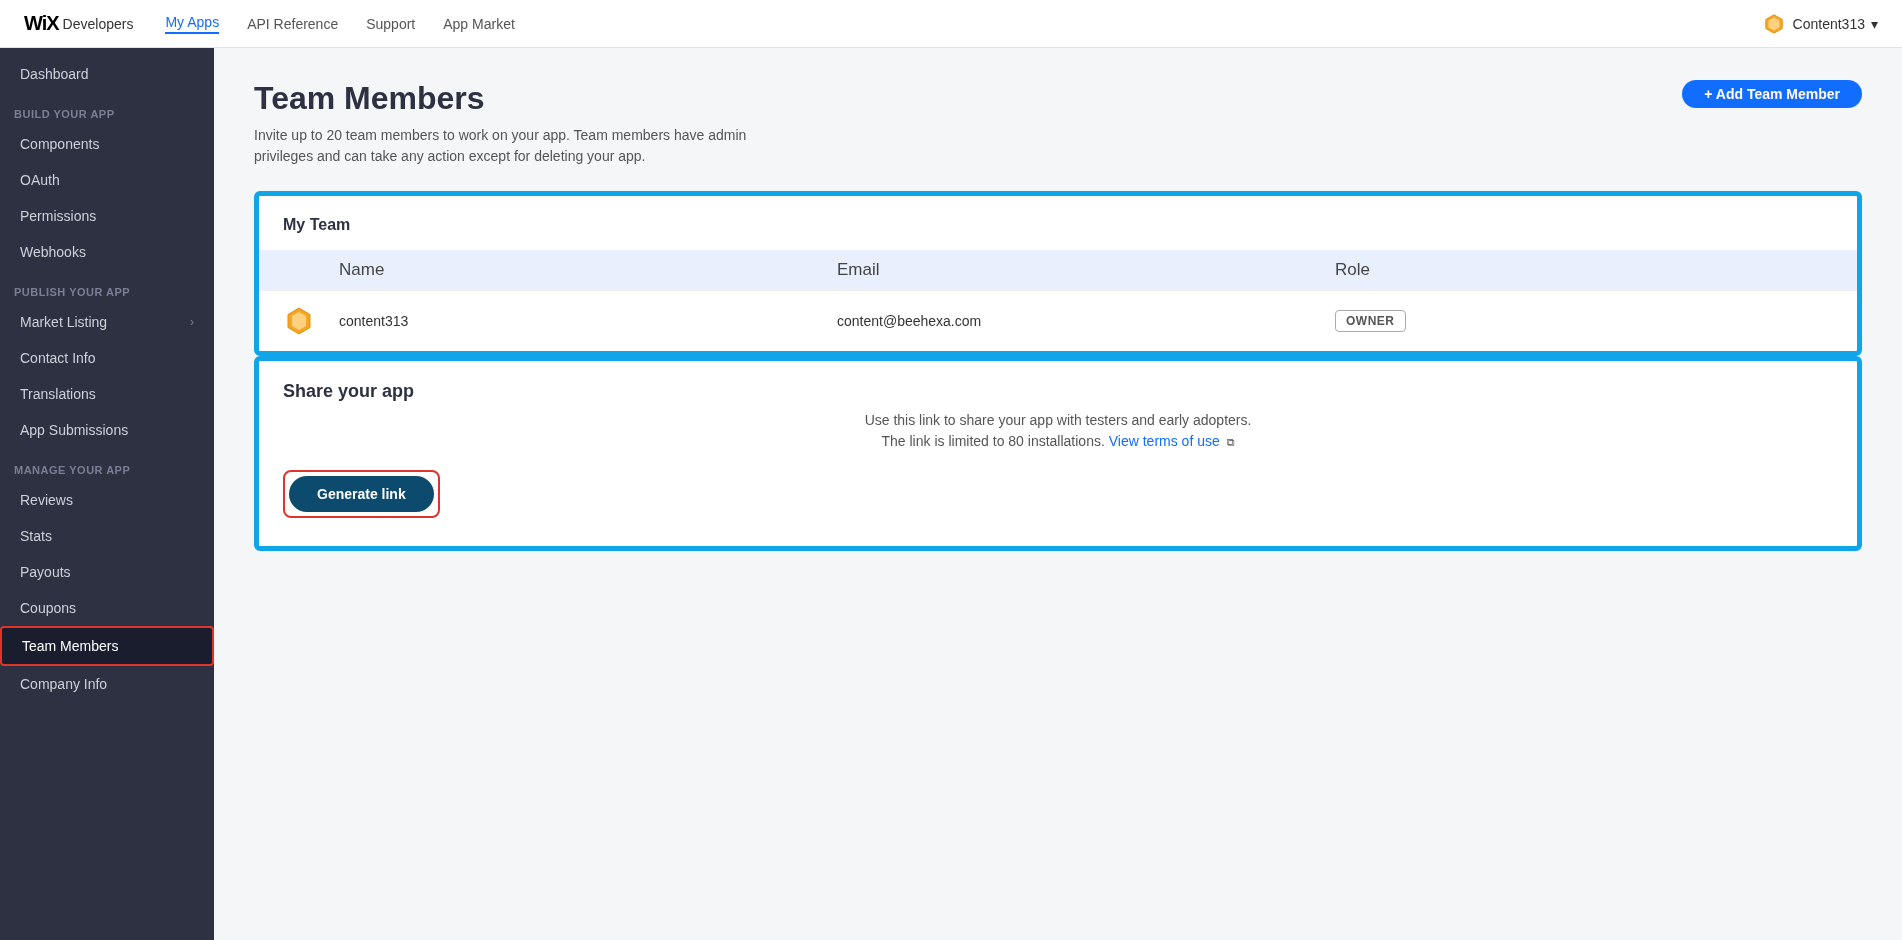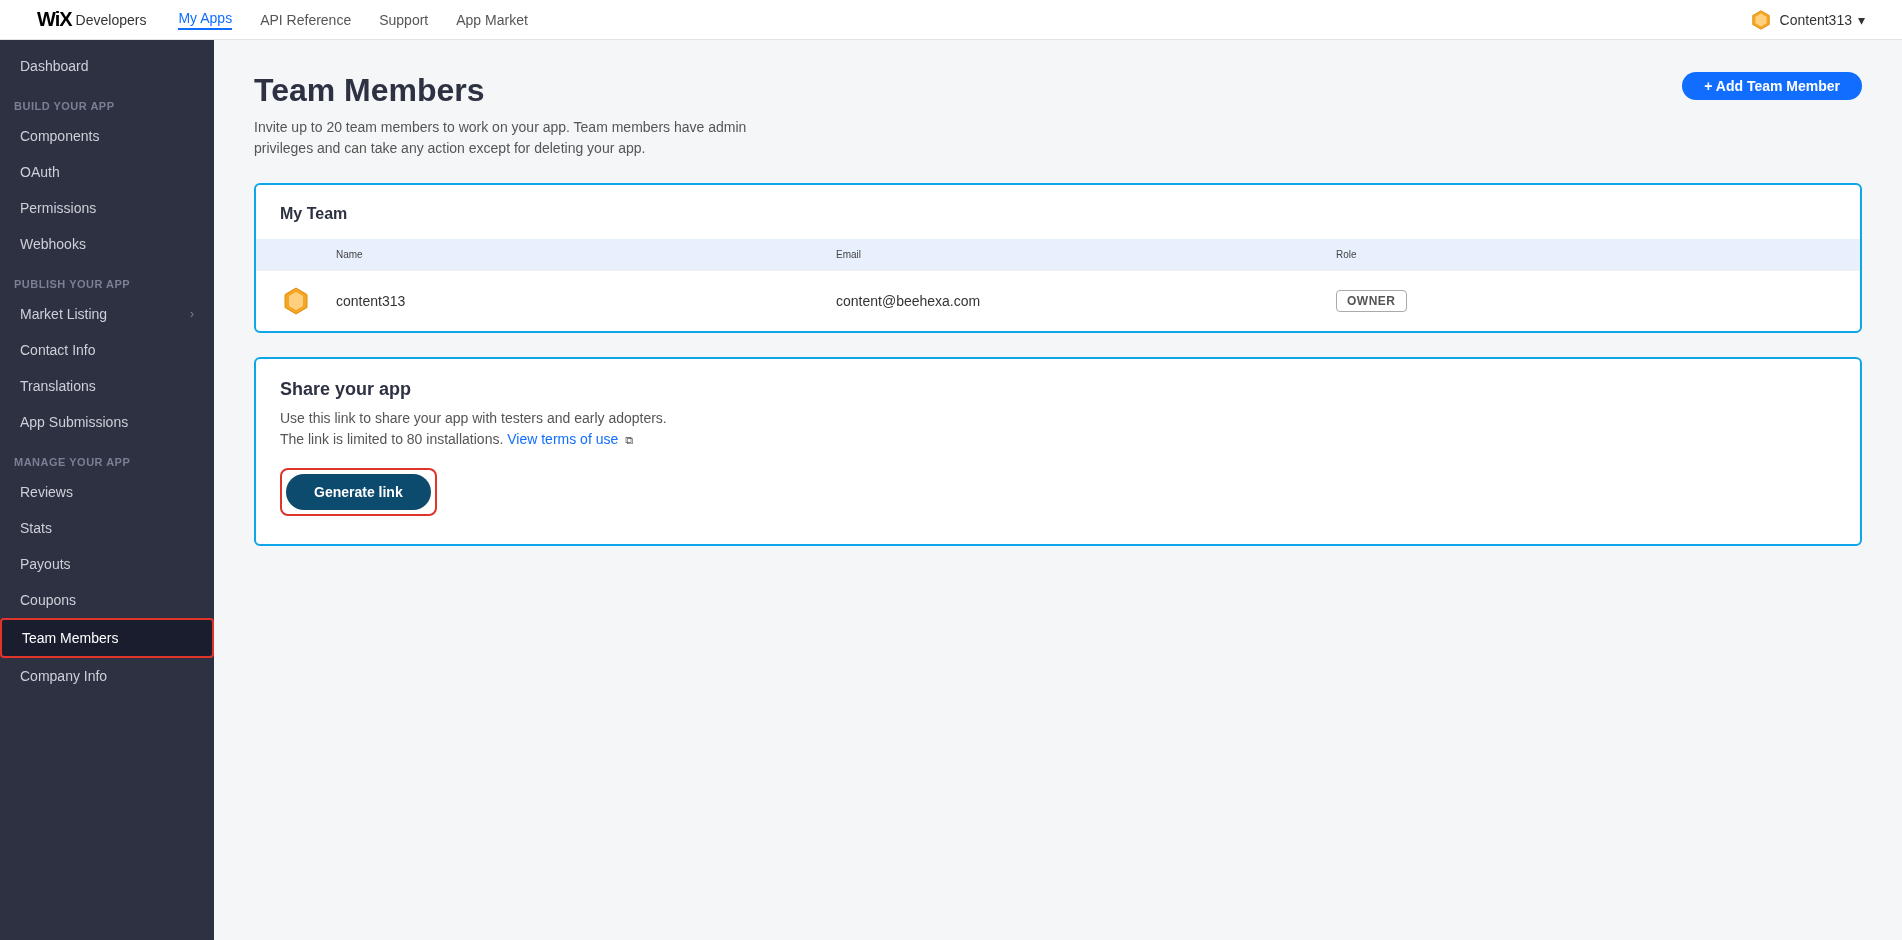--- a/index.html
+++ b/index.html
@@ -8,7 +8,7 @@
     
     .top-nav {
       display: flex; align-items: center; background: #fff;
-      border-bottom: 1px solid #e0e4e8; height: 40px; padding: 0 37px;
+      border-bottom: 1px solid #e0e4e8; height: 48px; padding: 0 24px;
       position: relative; z-index: 10;
     }
     .logo-area { display: flex; align-items: center; margin-right: 32px; }

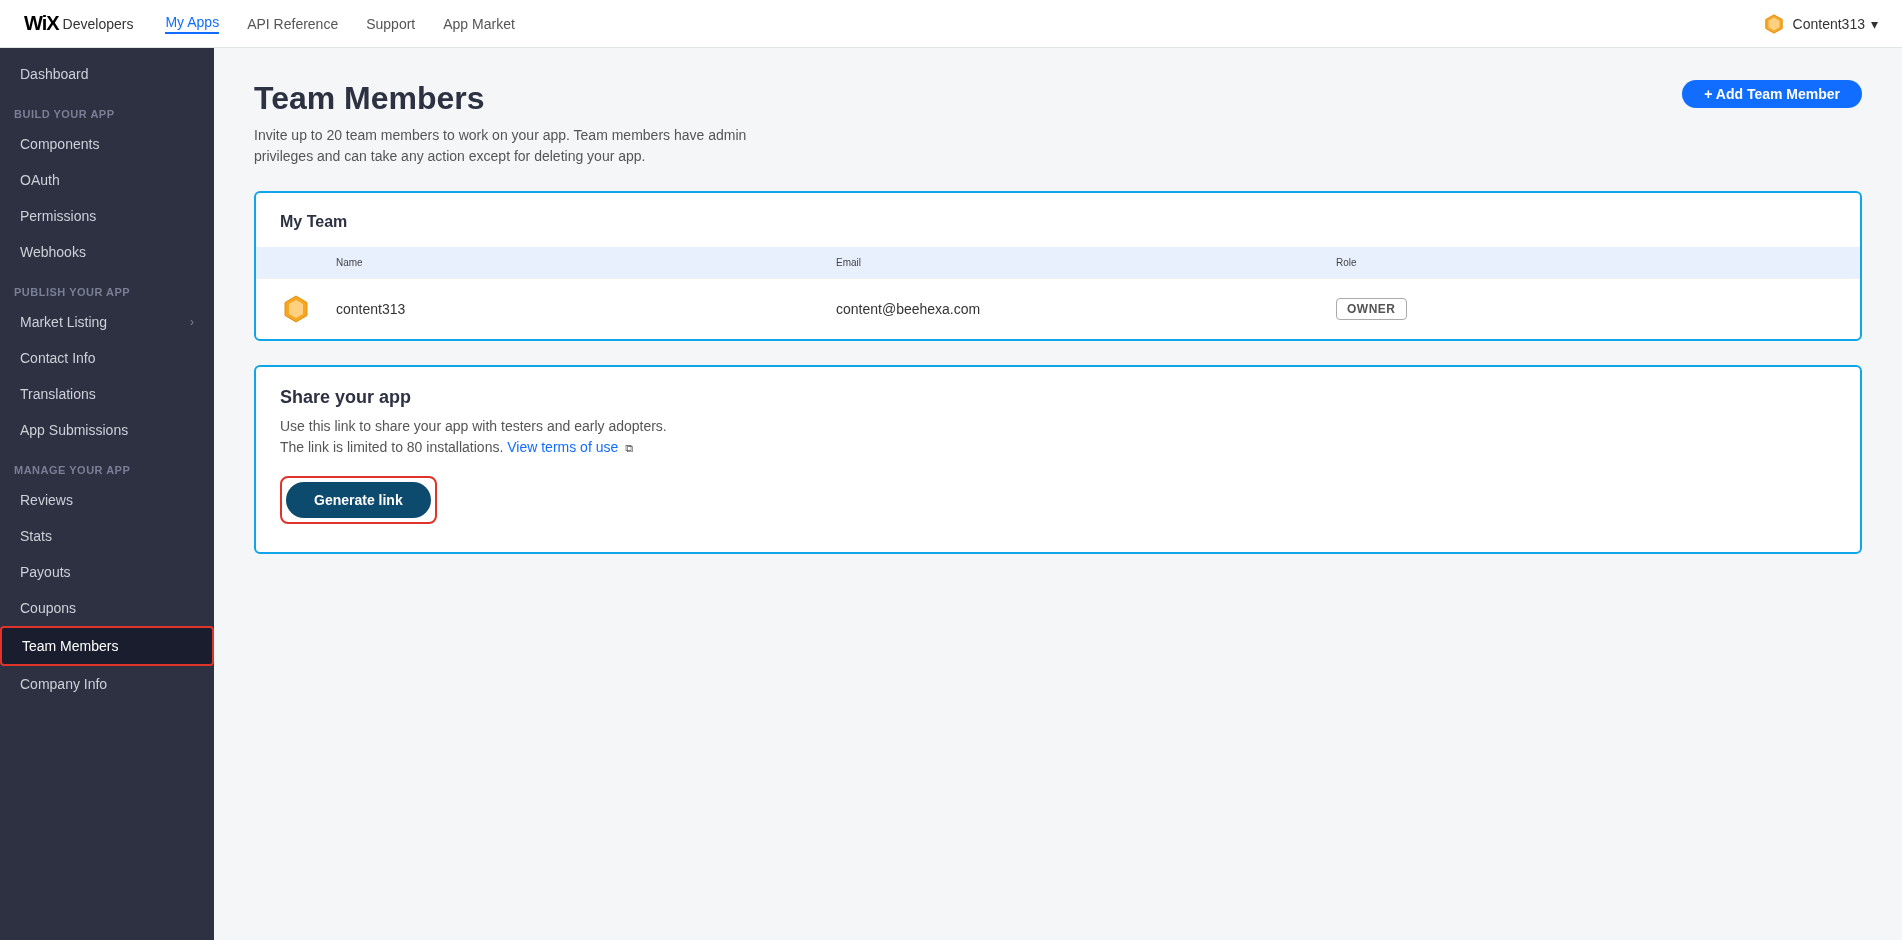--- a/index.html
+++ b/index.html
@@ -57,7 +57,7 @@
     }
 
     
-    .card { background: #fff; border-radius: 6px; border: 2px solid #0ea5e9; margin-bottom: 24px; overflow: hidden; }
+    .card { background: #fff; border-radius: 6px; border: 5px solid #0ea5e9; overflow: hidden; }
     .card-header { padding: 20px 24px 16px; font-size: 16px; font-weight: 600; color: #2d3142; }
 
     

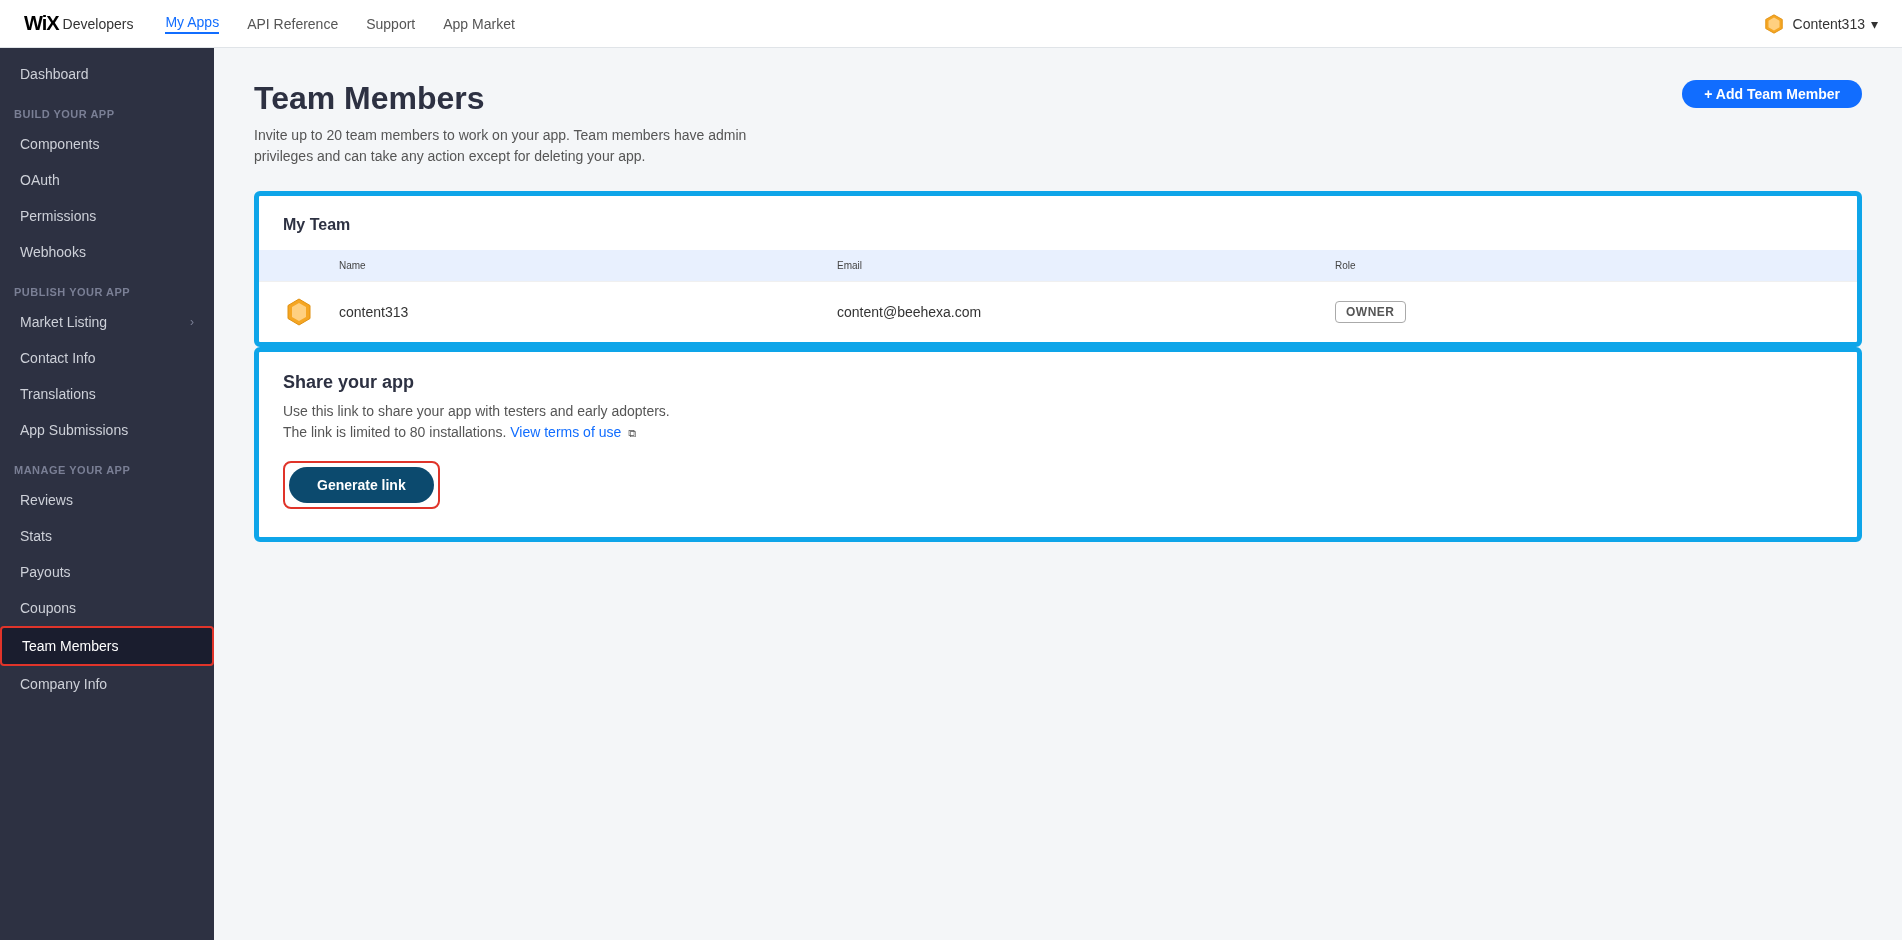--- a/index.html
+++ b/index.html
@@ -64,7 +64,7 @@
     .table-header {
       display: grid; grid-template-columns: 56px 1fr 1fr 1fr;
       background: #e8f0fe; padding: 10px 24px;
-      font-size: 10px; color: #444; font-weight: 500;
+      font-size: 17px; color: #444; font-weight: 500;
     }
     .table-row {
       display: grid; grid-template-columns: 56px 1fr 1fr 1fr;

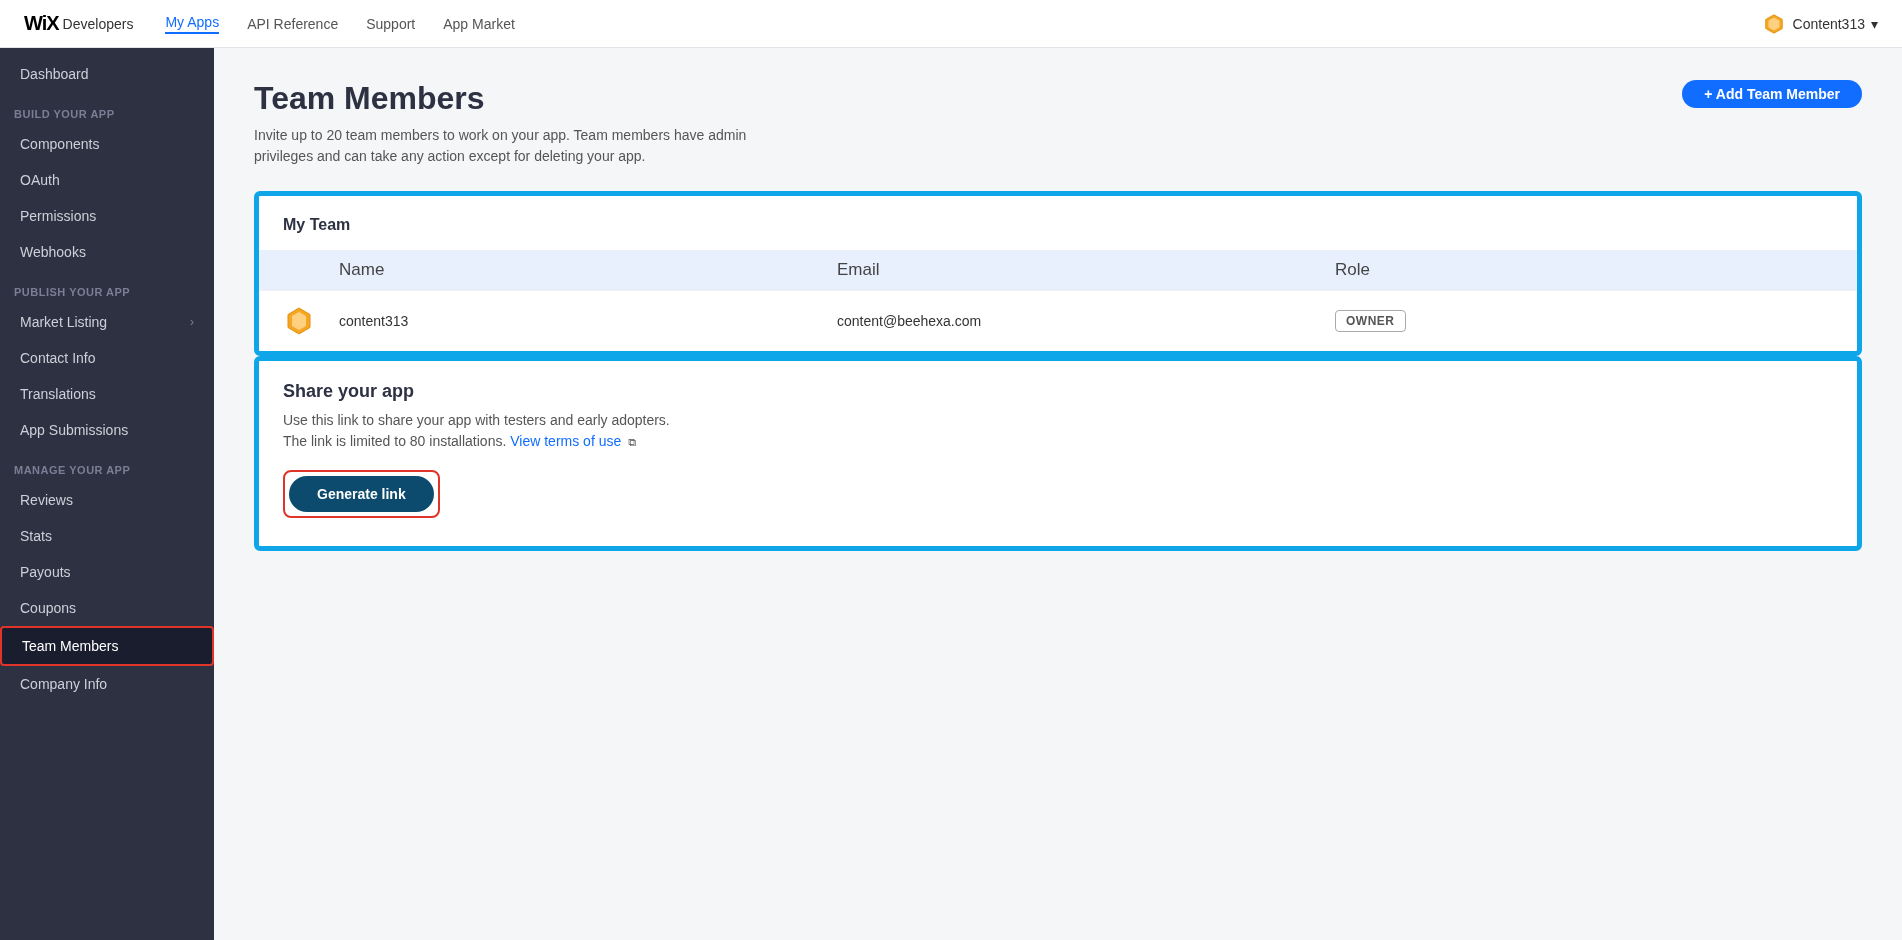--- a/index.html
+++ b/index.html
@@ -85,7 +85,7 @@
     
     .share-section { padding: 20px 24px 28px; }
     .share-title { font-size: 18px; font-weight: 600; color: #2d3142; margin-bottom: 8px; }
-    .share-desc { font-size: 14px; color: #555; line-height: 1.5; }
+    .share-desc { font-size: 14px; color: #555; line-height: 1.5; text-align: center; }
     .share-link { color: #116dff; cursor: pointer; text-decoration: none; }
 
     .generate-btn-wrapper {

